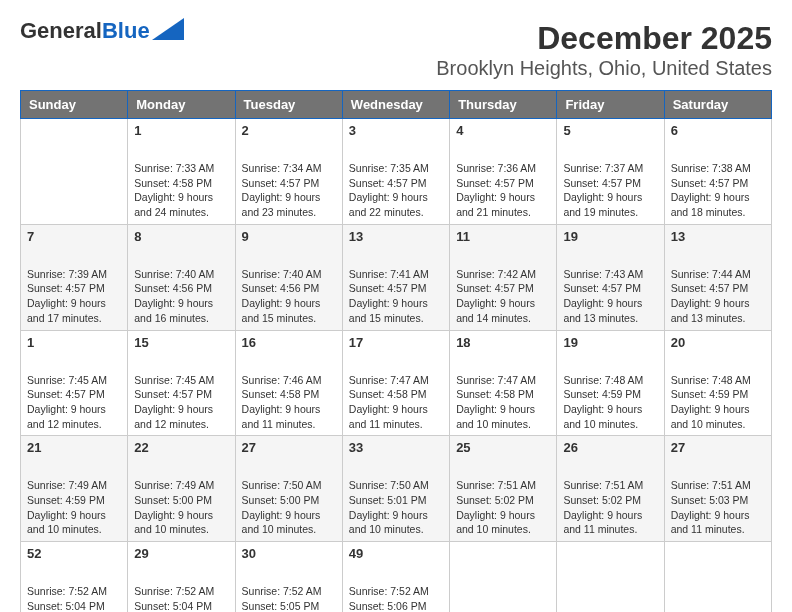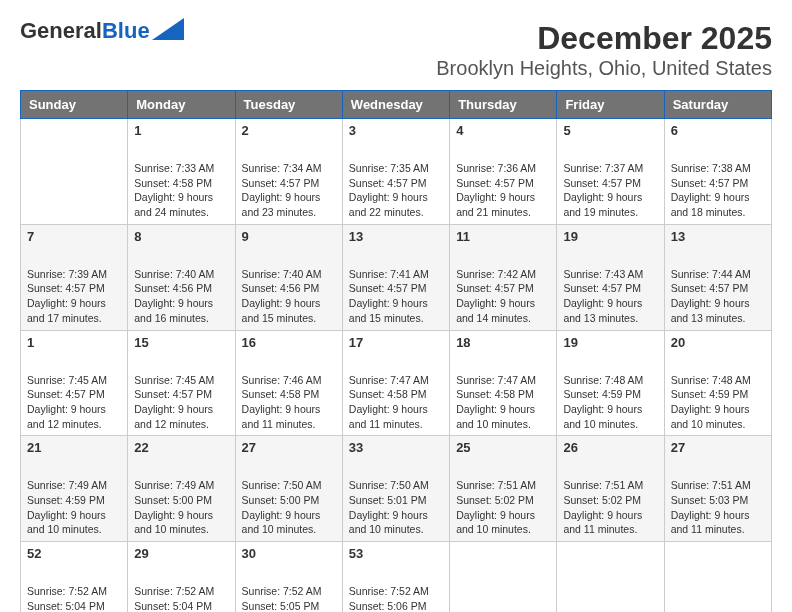--- a/index.html
+++ b/index.html
@@ -248,7 +248,7 @@
           <div class="day-info">Sunrise: 7:52 AM<br>Sunset: 5:05 PM<br>Daylight: 9 hours<br>and 12 minutes.</div>
         </td>
         <td>
-          <span class="day-number">53</span>
+          <span class="day-number">49</span>
           <div class="day-info">Sunrise: 7:52 AM<br>Sunset: 5:06 PM<br>Daylight: 9 hours<br>and 13 minutes.</div>
         </td>
         <td class="empty-cell"></td>

